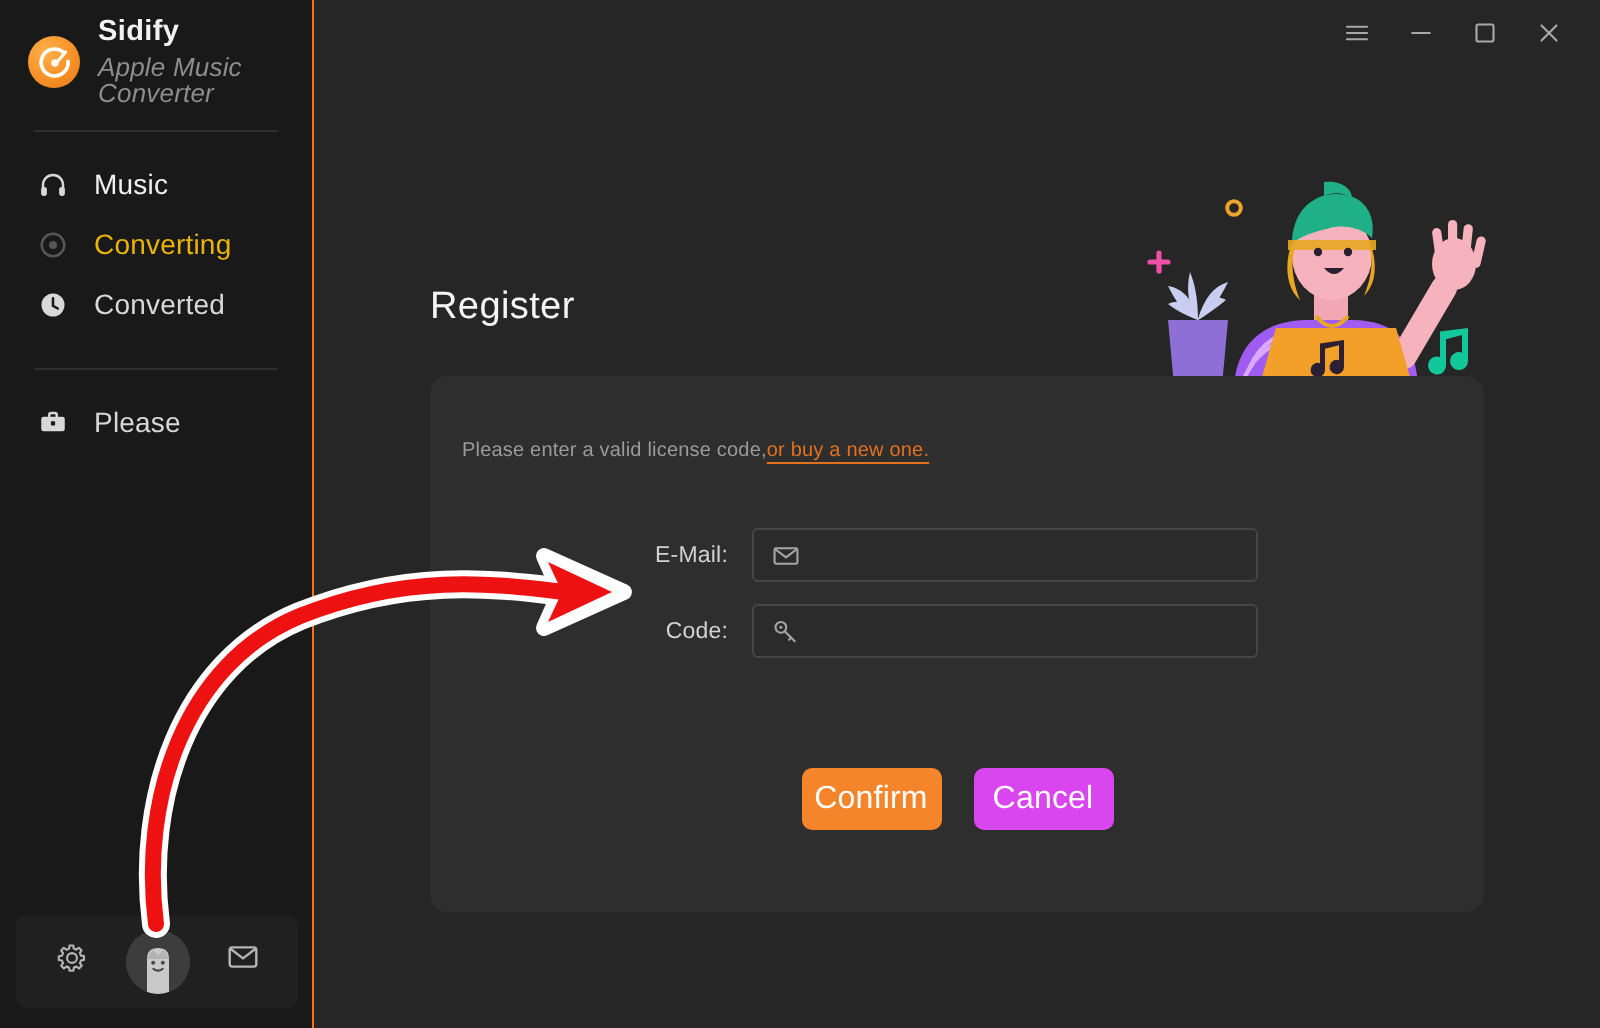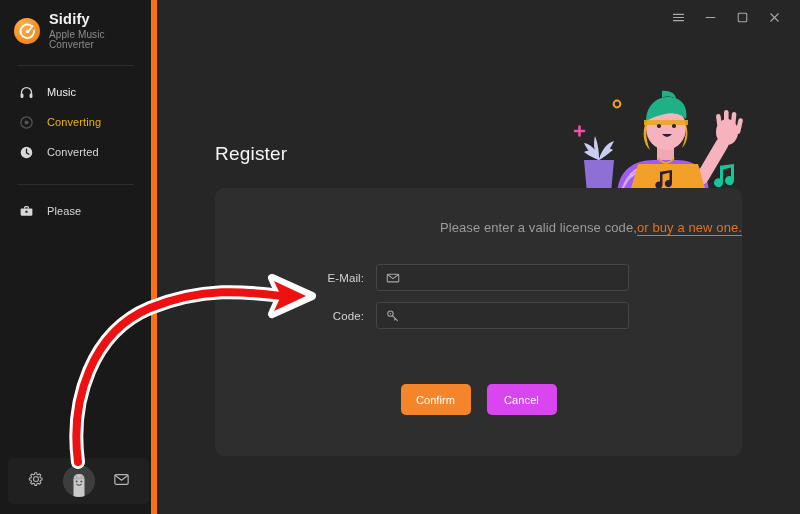--- a/index.html
+++ b/index.html
@@ -28,7 +28,7 @@
     height: 514px;
     background: #191919;
     flex: 0 0 157px;
-    border-right: 6px solid #f97316;
+    border-right: 1px solid #f97316;
   }
 
   .brand {

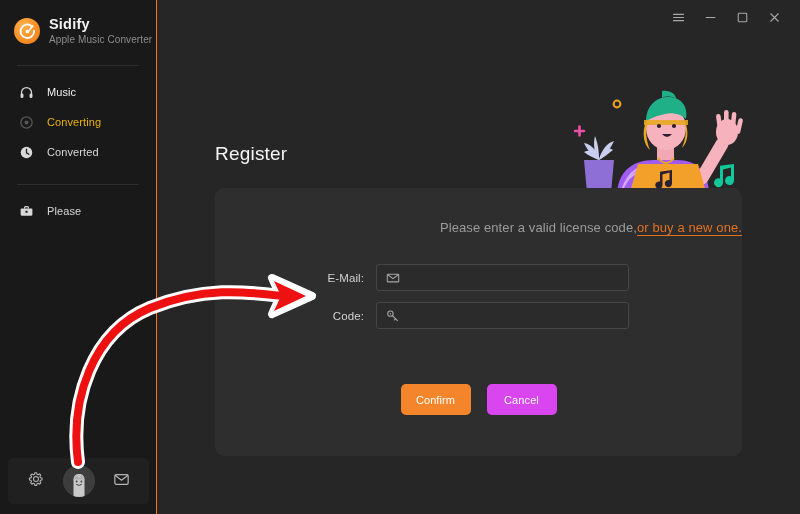--- a/index.html
+++ b/index.html
@@ -53,10 +53,11 @@
     letter-spacing: .2px;
   }
   .brand-sub {
-    font-size: 10px;
+    font-size: 13px;
     color: #8d8d8d;
     margin-top: 4px;
     letter-spacing: .1px;
+    font-style: italic;
   }
 
   .nav-divider {

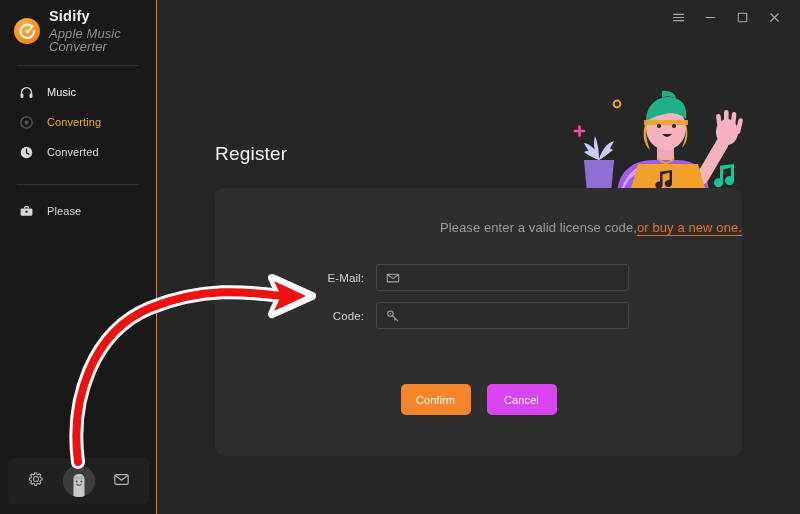--- a/index.html
+++ b/index.html
@@ -83,7 +83,7 @@
     flex: 0 0 16px;
   }
   .nav-item .nav-label {
-    font-size: 11px;
+    font-size: 14px;
     color: #d8d8d8;
     letter-spacing: .1px;
   }

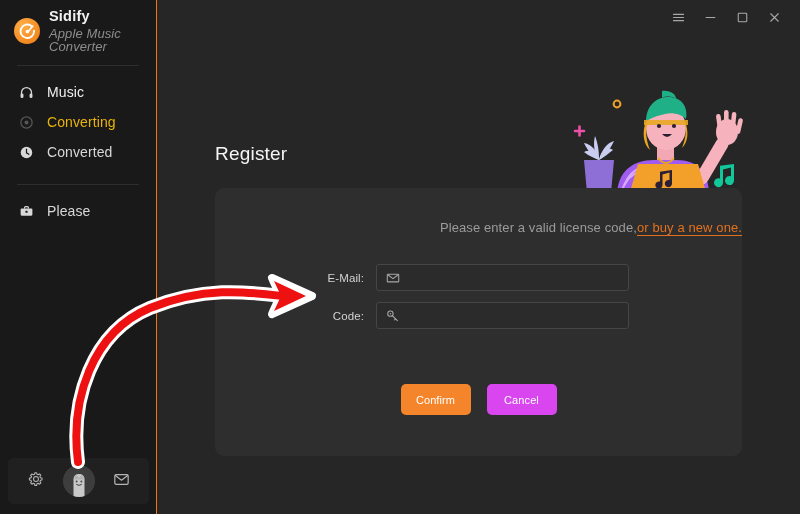--- a/index.html
+++ b/index.html
@@ -183,9 +183,9 @@
   #hint-row {
     position: absolute;
     top: 32px;
-    left: 0; right: 0;
-    text-align: right;
-    font-size: 13px;
+    left: 16px; right: 0;
+    text-align: left;
+    font-size: 10px;
     color: #9b9b9b;
     letter-spacing: .1px;
   }

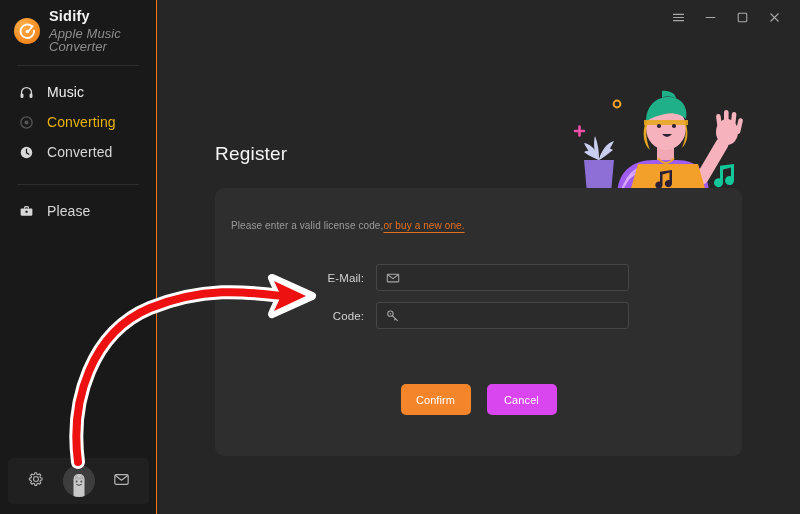--- a/index.html
+++ b/index.html
@@ -256,7 +256,7 @@
     height: 31px;
     border-radius: 5px;
     border: none;
-    font-size: 11px;
+    font-size: 16px;
     color: #fff;
     cursor: pointer;
     font-family: "Liberation Sans", sans-serif;

